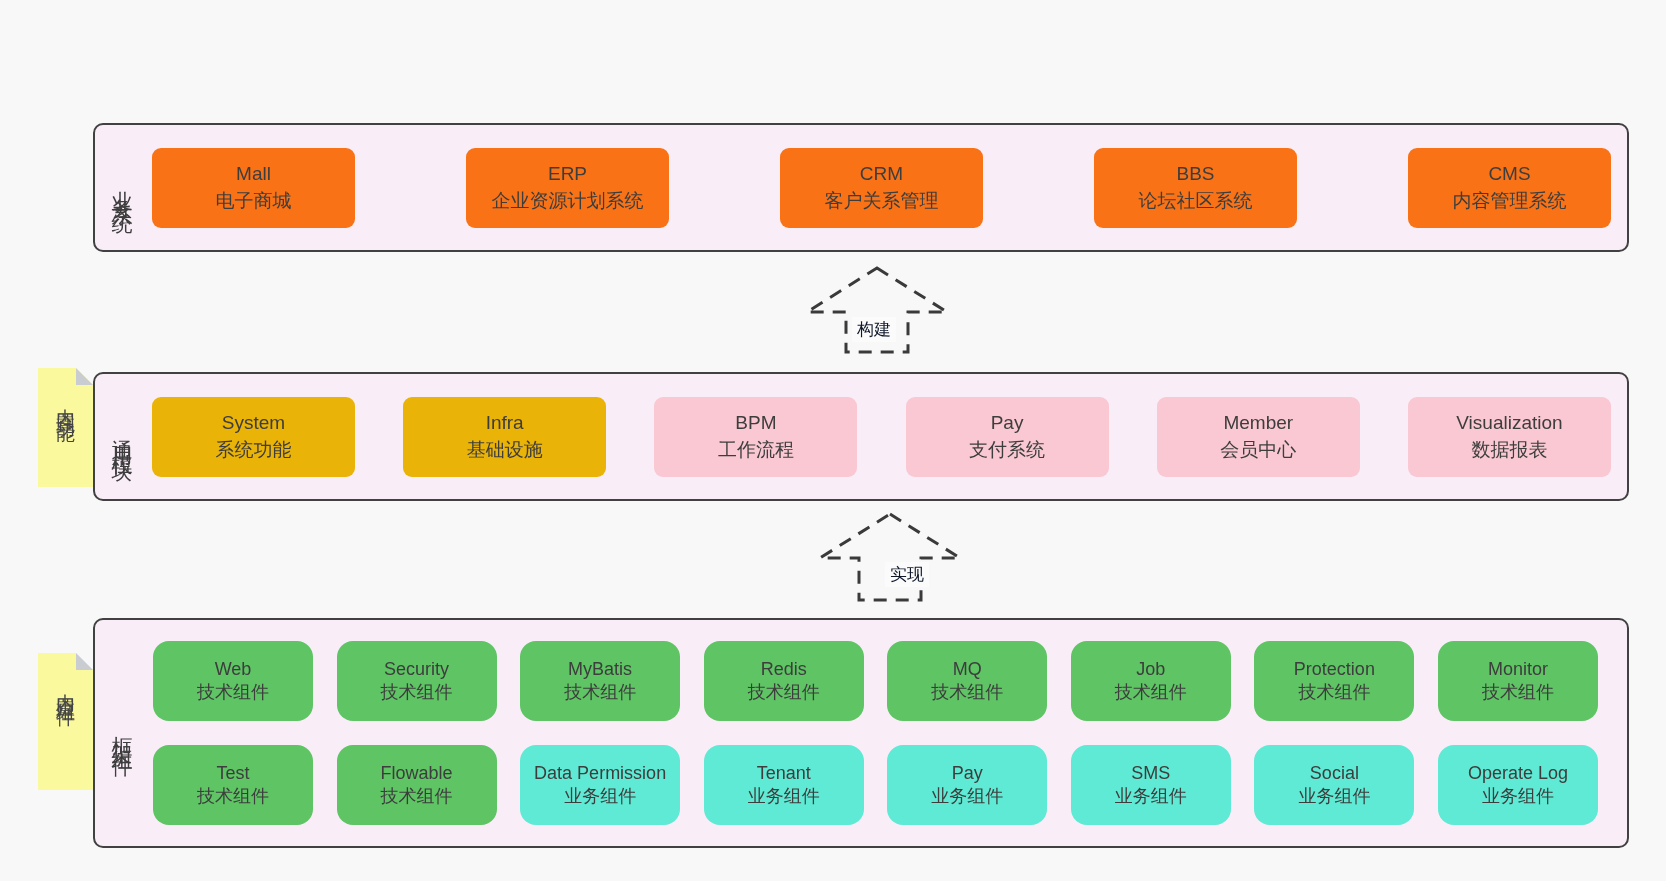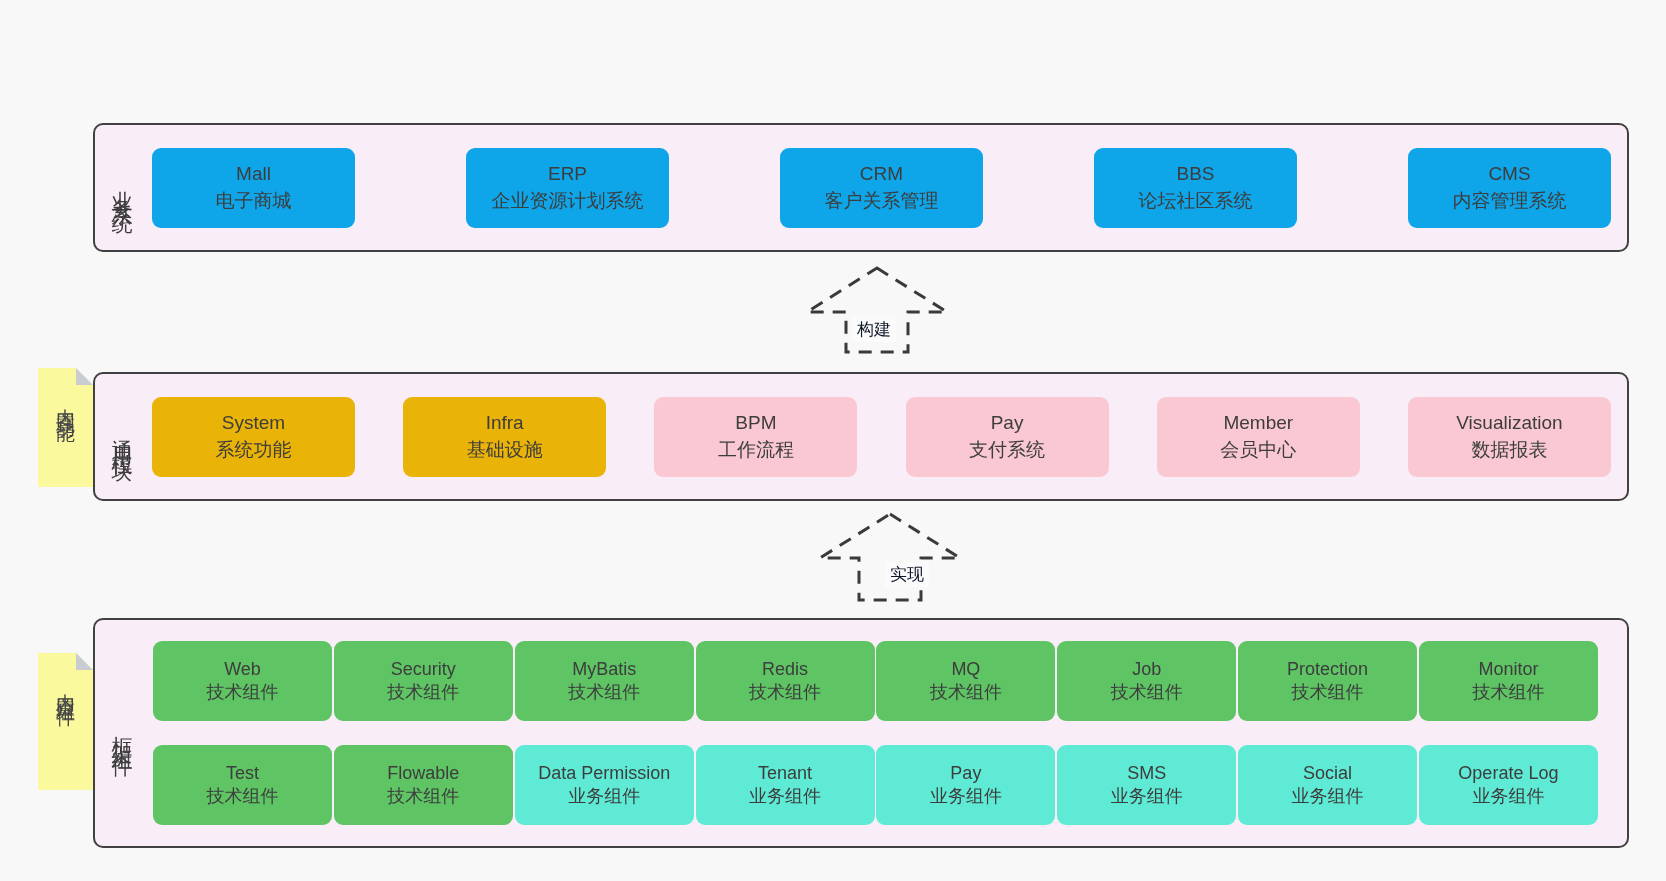--- a/index.html
+++ b/index.html
@@ -48,7 +48,7 @@
   }
   .w6 { width:203px; }
   .w8 { width:179px; font-size:18px; line-height:1.3; }
-  .blue   { background:#0ea5e9; }
+  .blue   { background:#f97316; }
   .red    { background:#eab308; }
   .pink   { background:#f9c8d2; }
   .gdark  { background:#5ec464; }

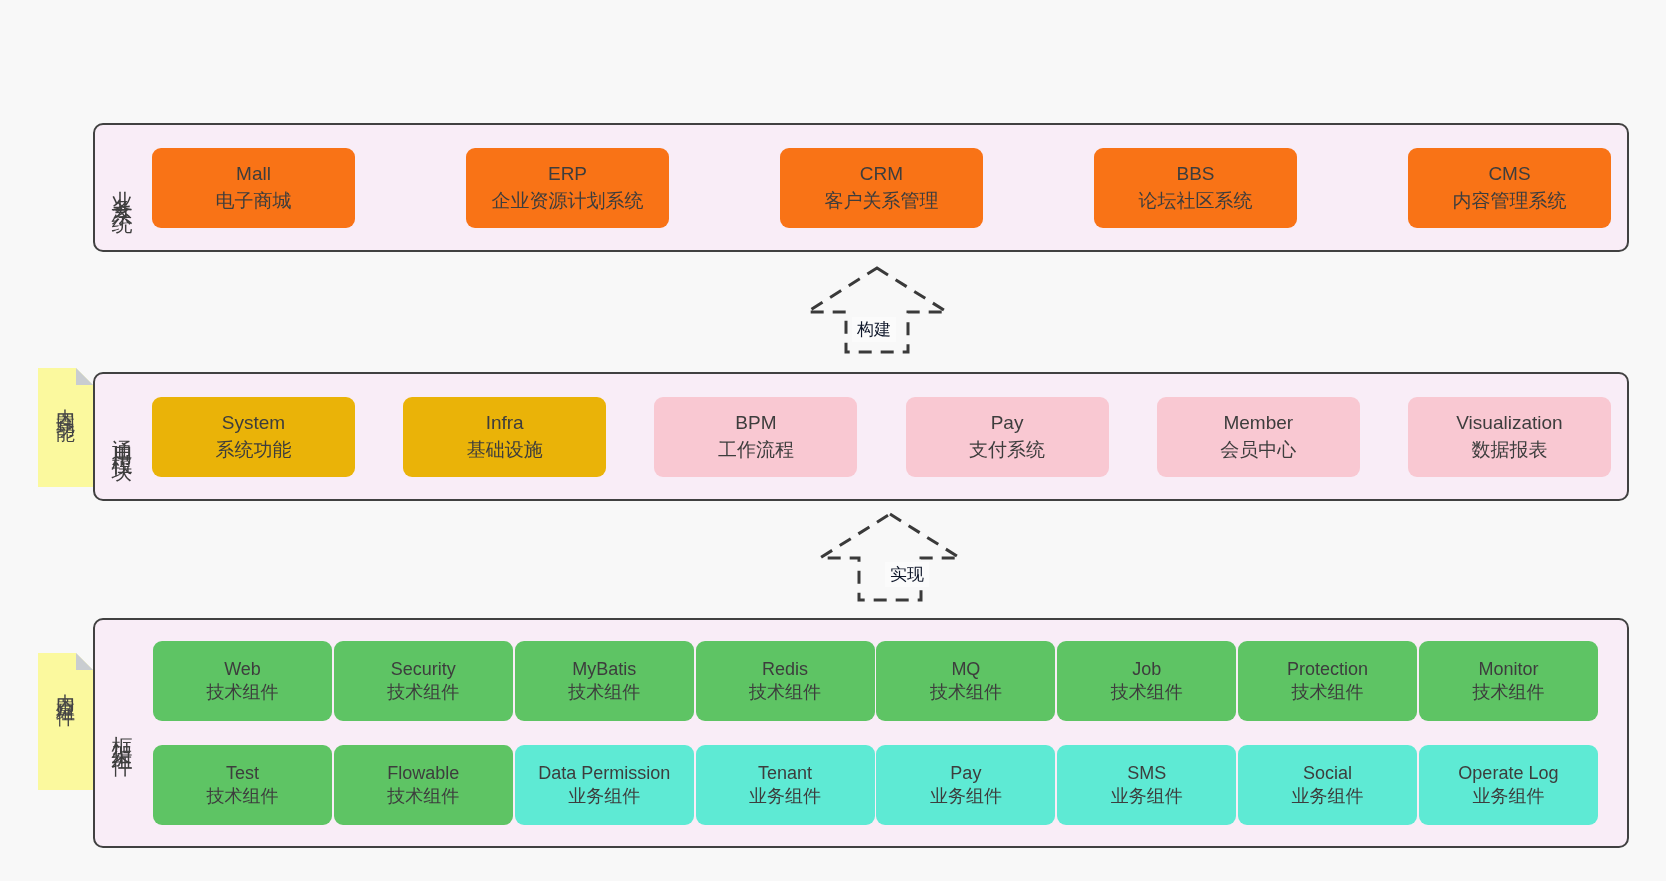--- a/index.html
+++ b/index.html
@@ -47,7 +47,7 @@
     box-sizing:border-box; padding:2px 4px;
   }
   .w6 { width:203px; }
-  .w8 { width:179px; font-size:18px; line-height:1.3; }
+  .w8 { width:160px; font-size:18px; line-height:1.3;border-radius:16px; }
   .blue   { background:#f97316; }
   .red    { background:#eab308; }
   .pink   { background:#f9c8d2; }

